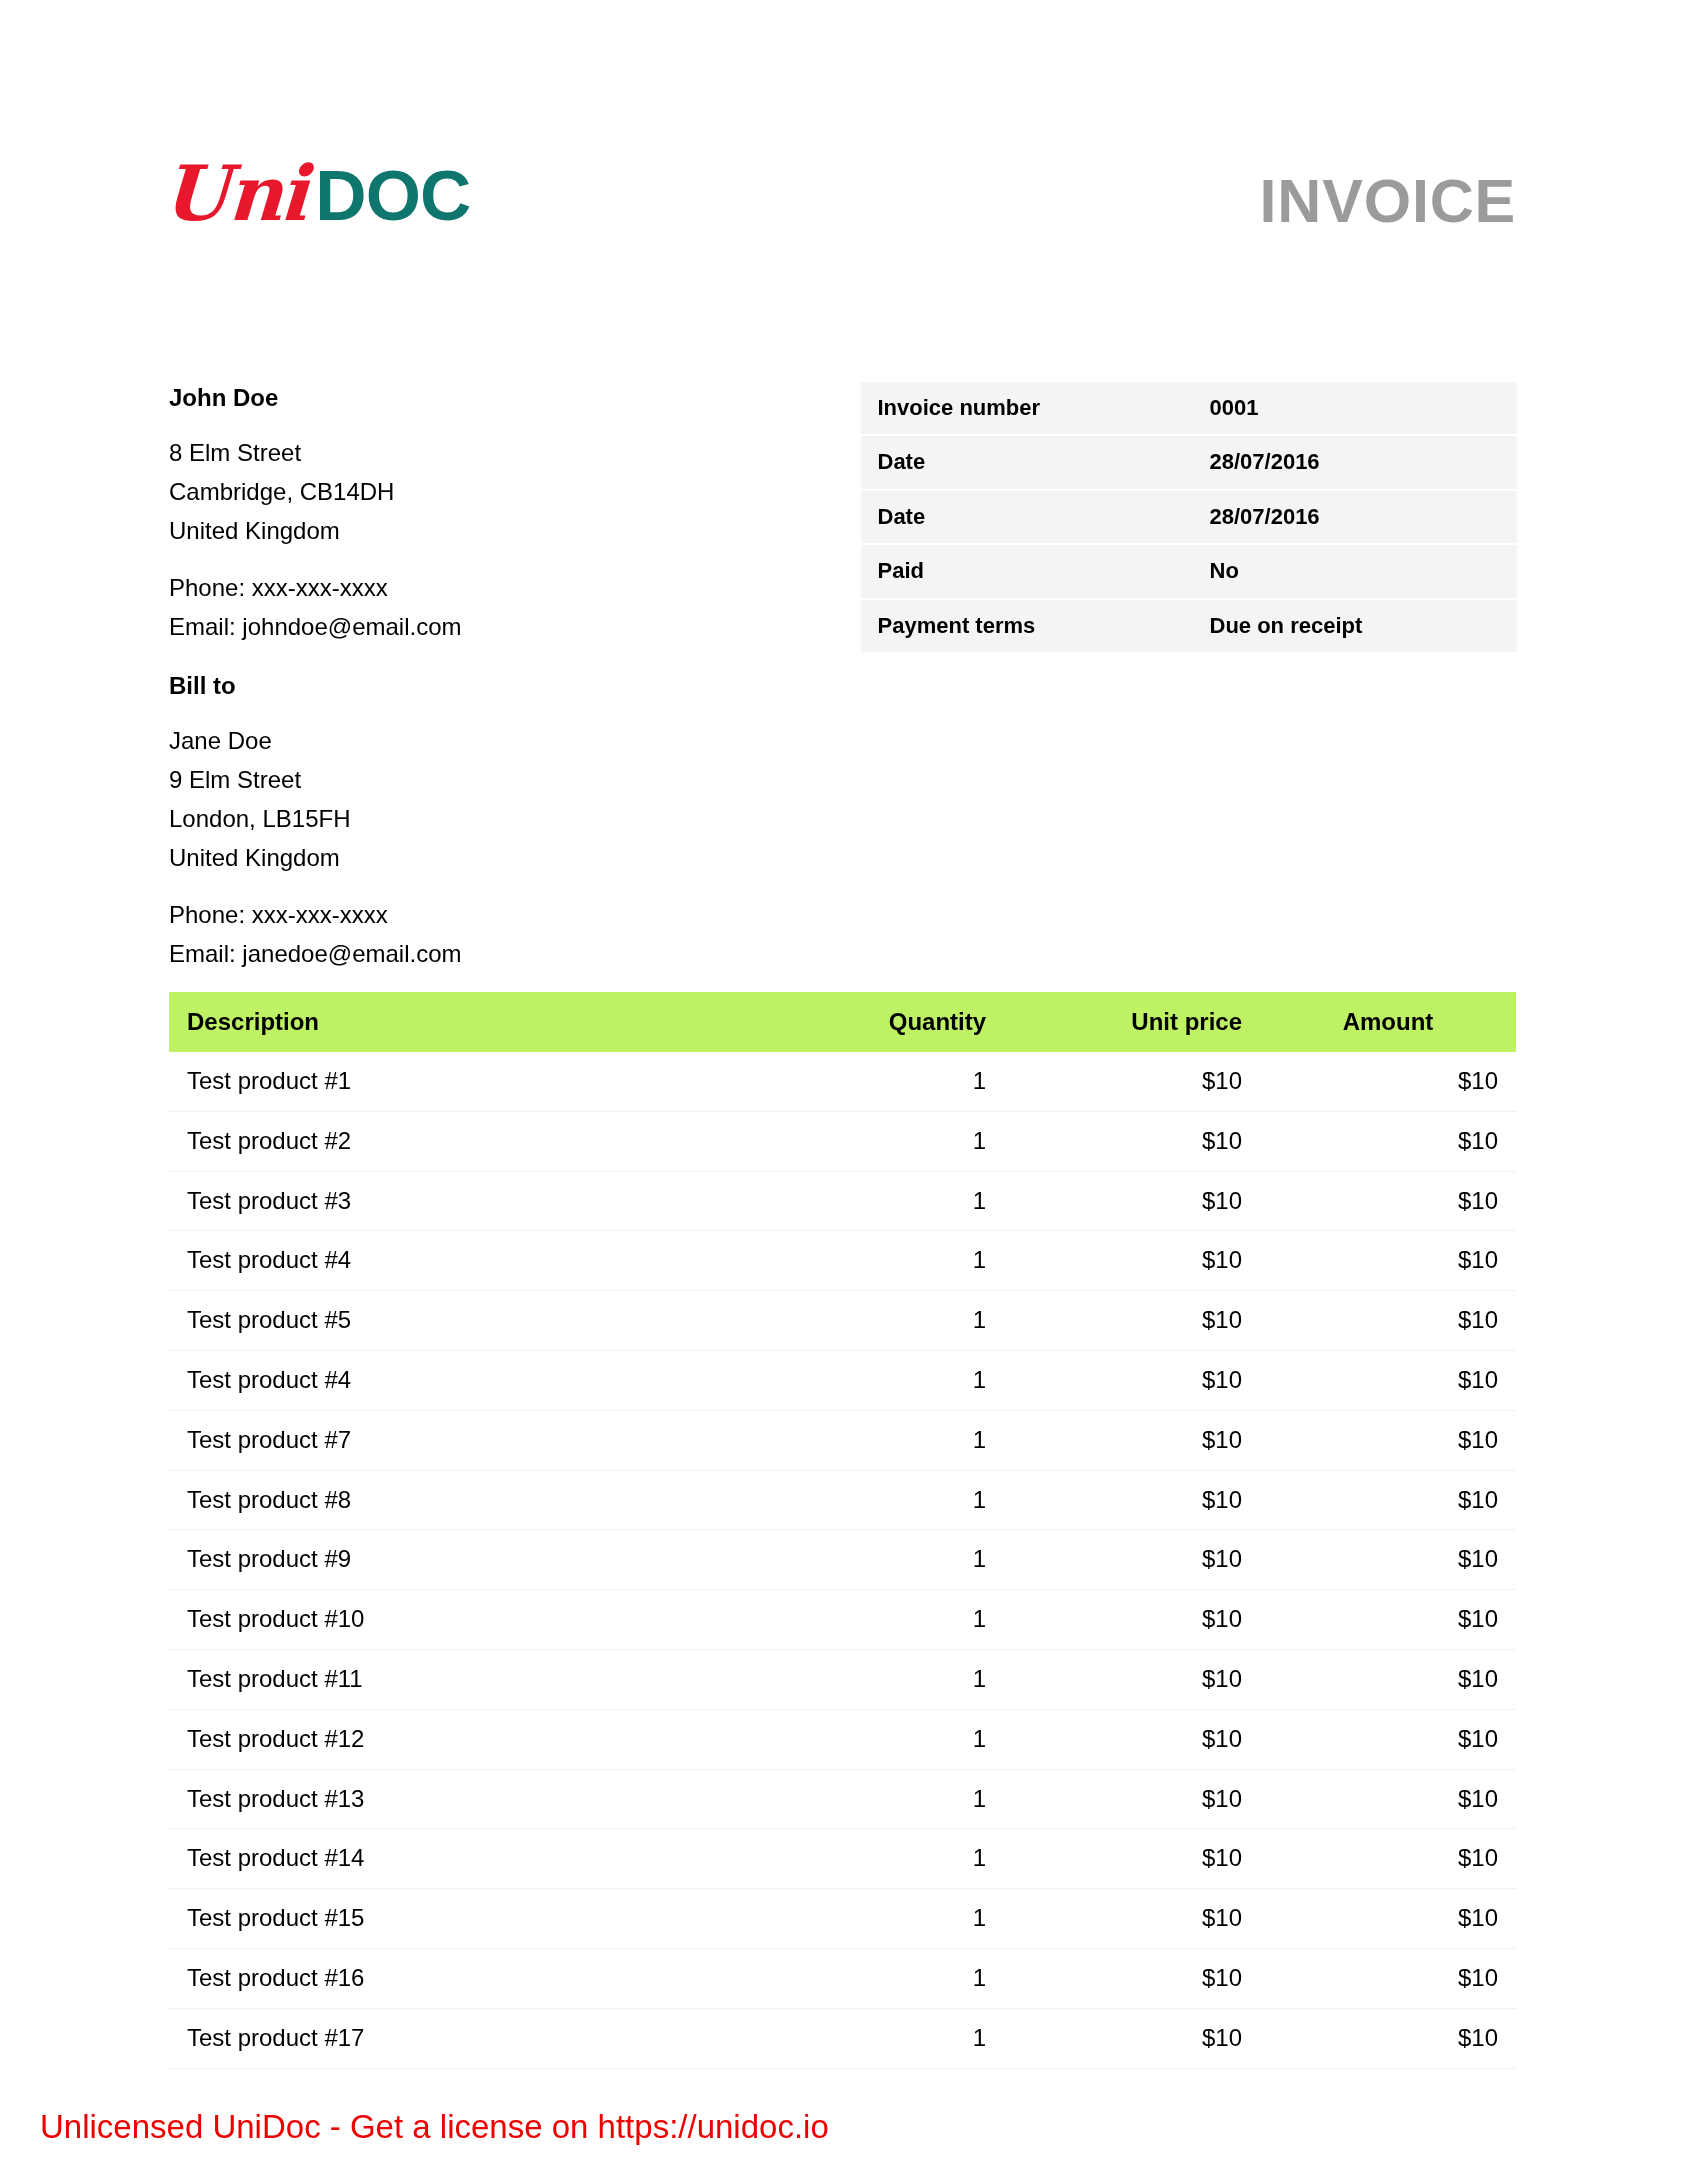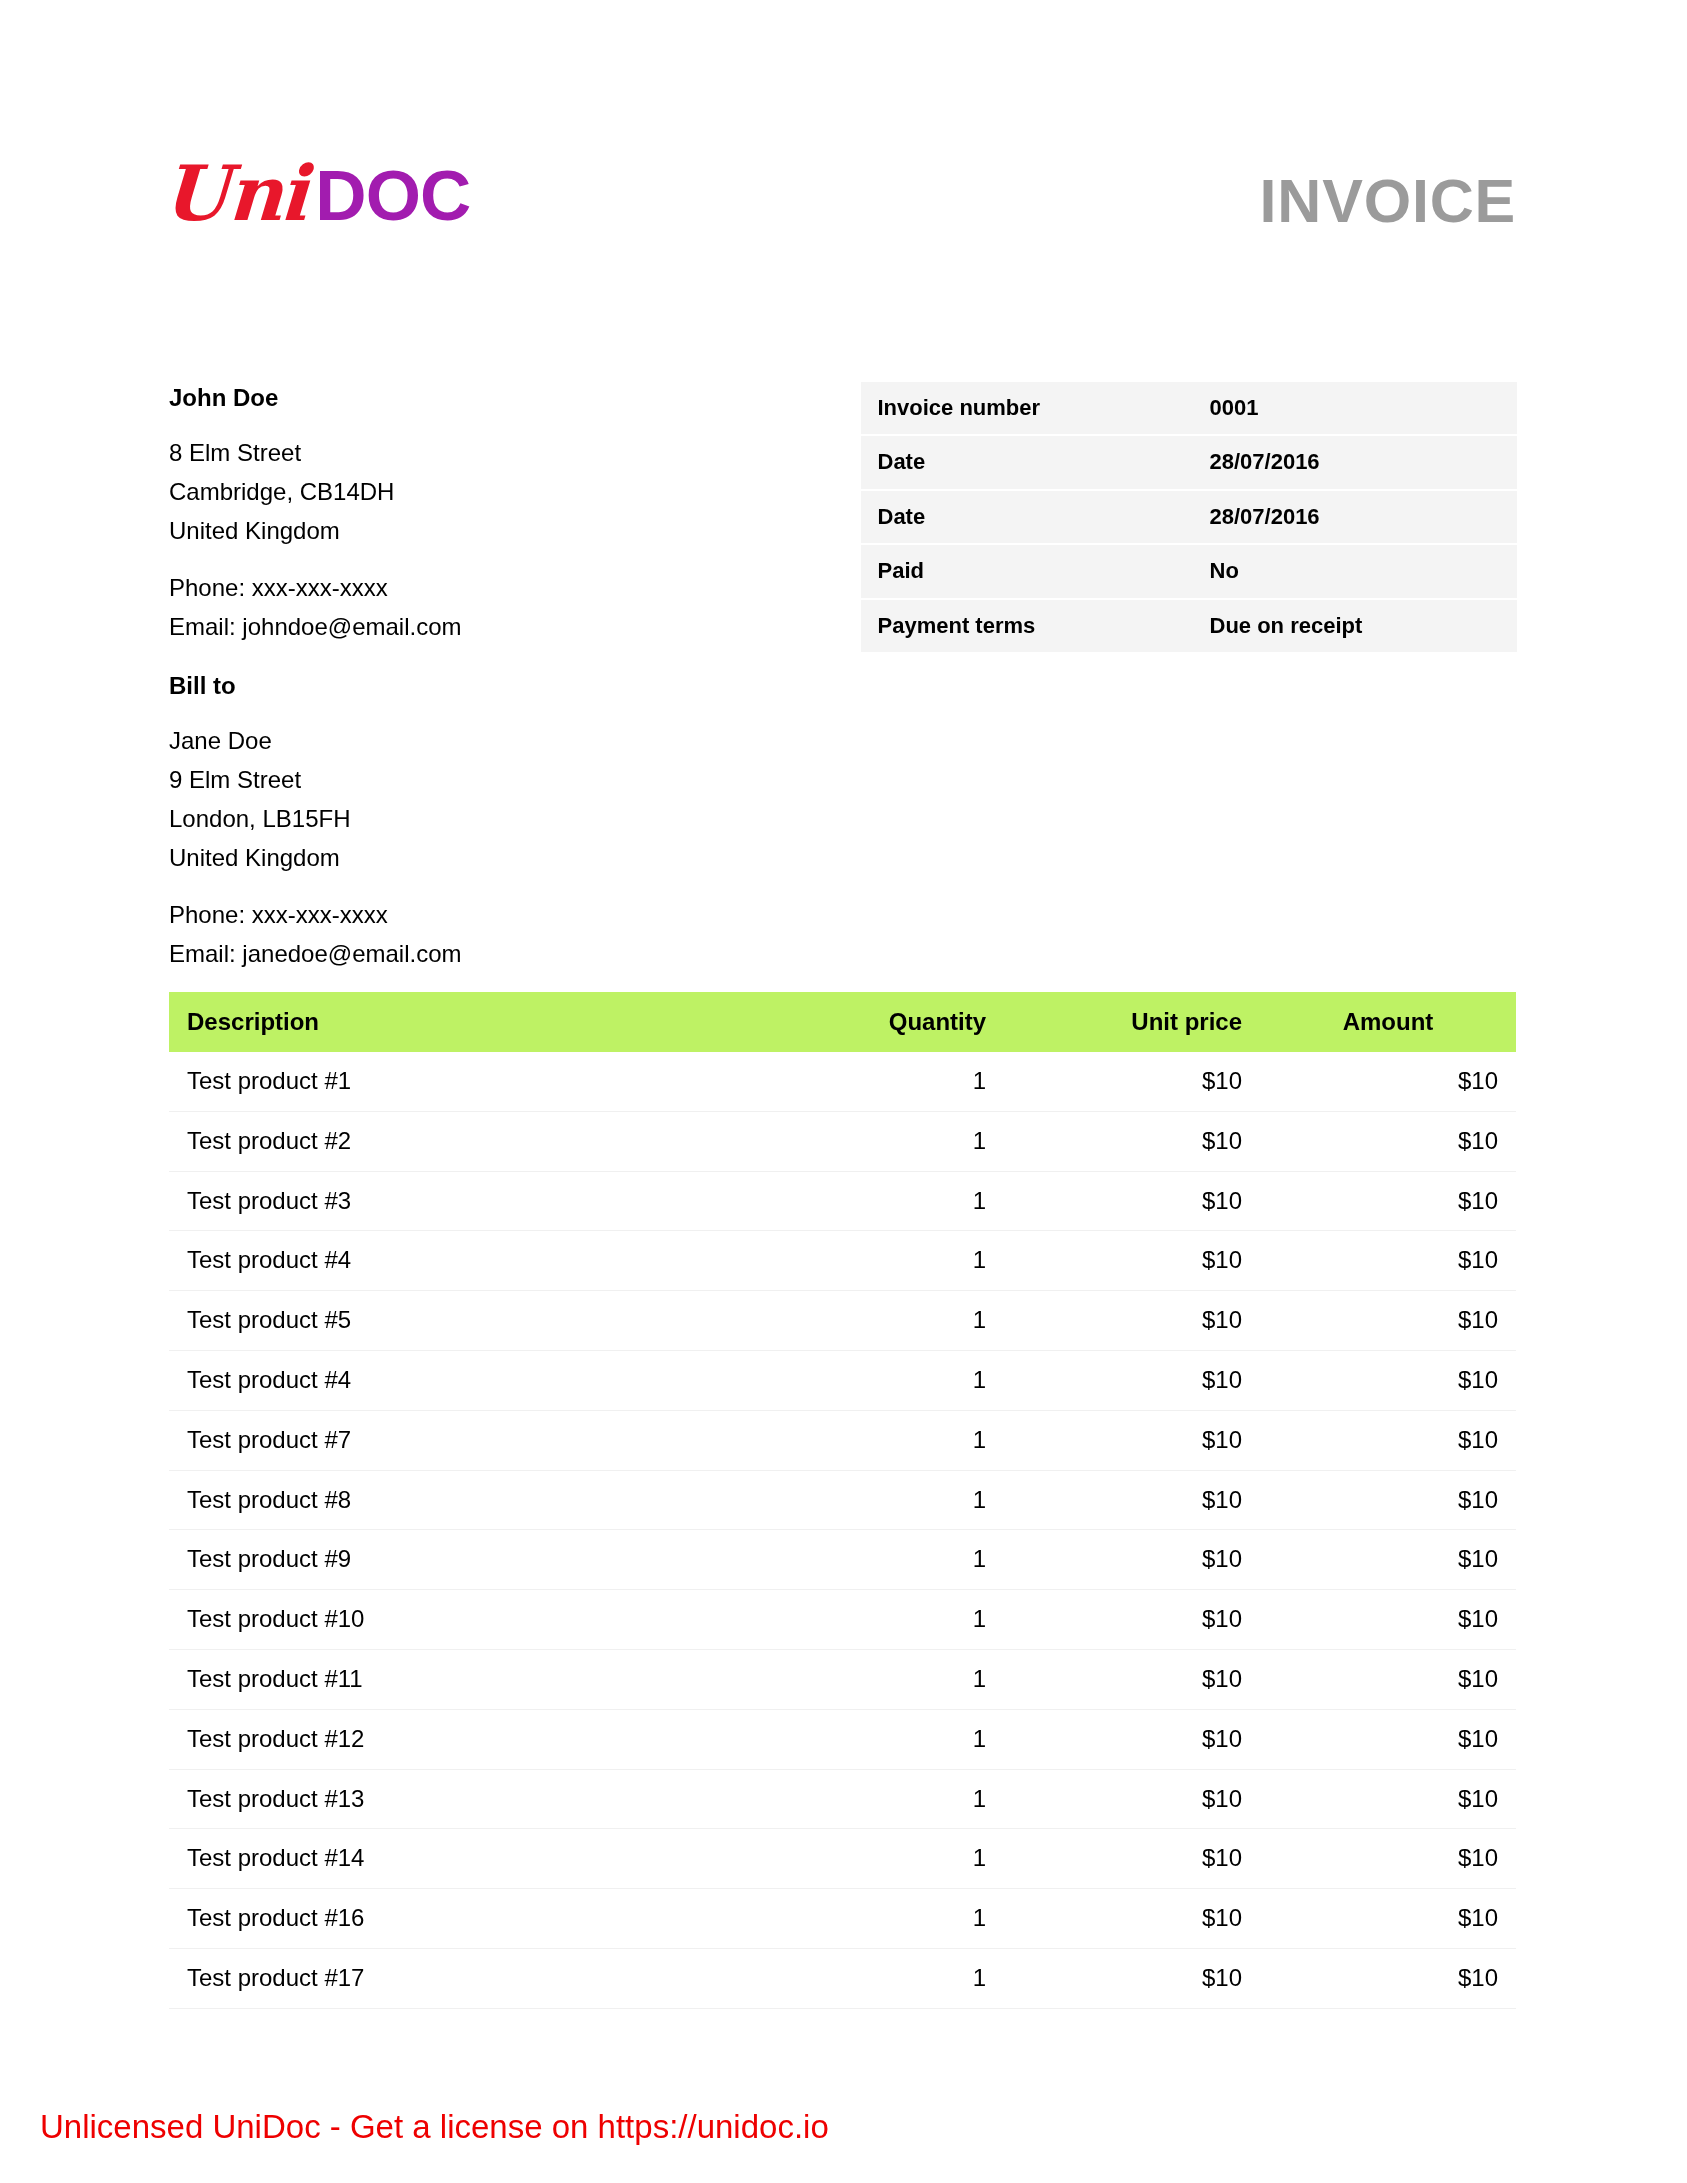--- a/index.html
+++ b/index.html
@@ -173,7 +173,7 @@
   <div class="header">
     <div class="logo">
       <span class="logo-uni" style="color: rgb(232, 23, 43);">Uni</span>
-        <span class="logo-doc" style="color: #a21caf;">DOC</span>
+        <span class="logo-doc" style="color: #0f766e;">DOC</span>
     </div>
     <div class="invoice-title" style="color: rgb(155, 155, 155);">INVOICE</div>
   </div>

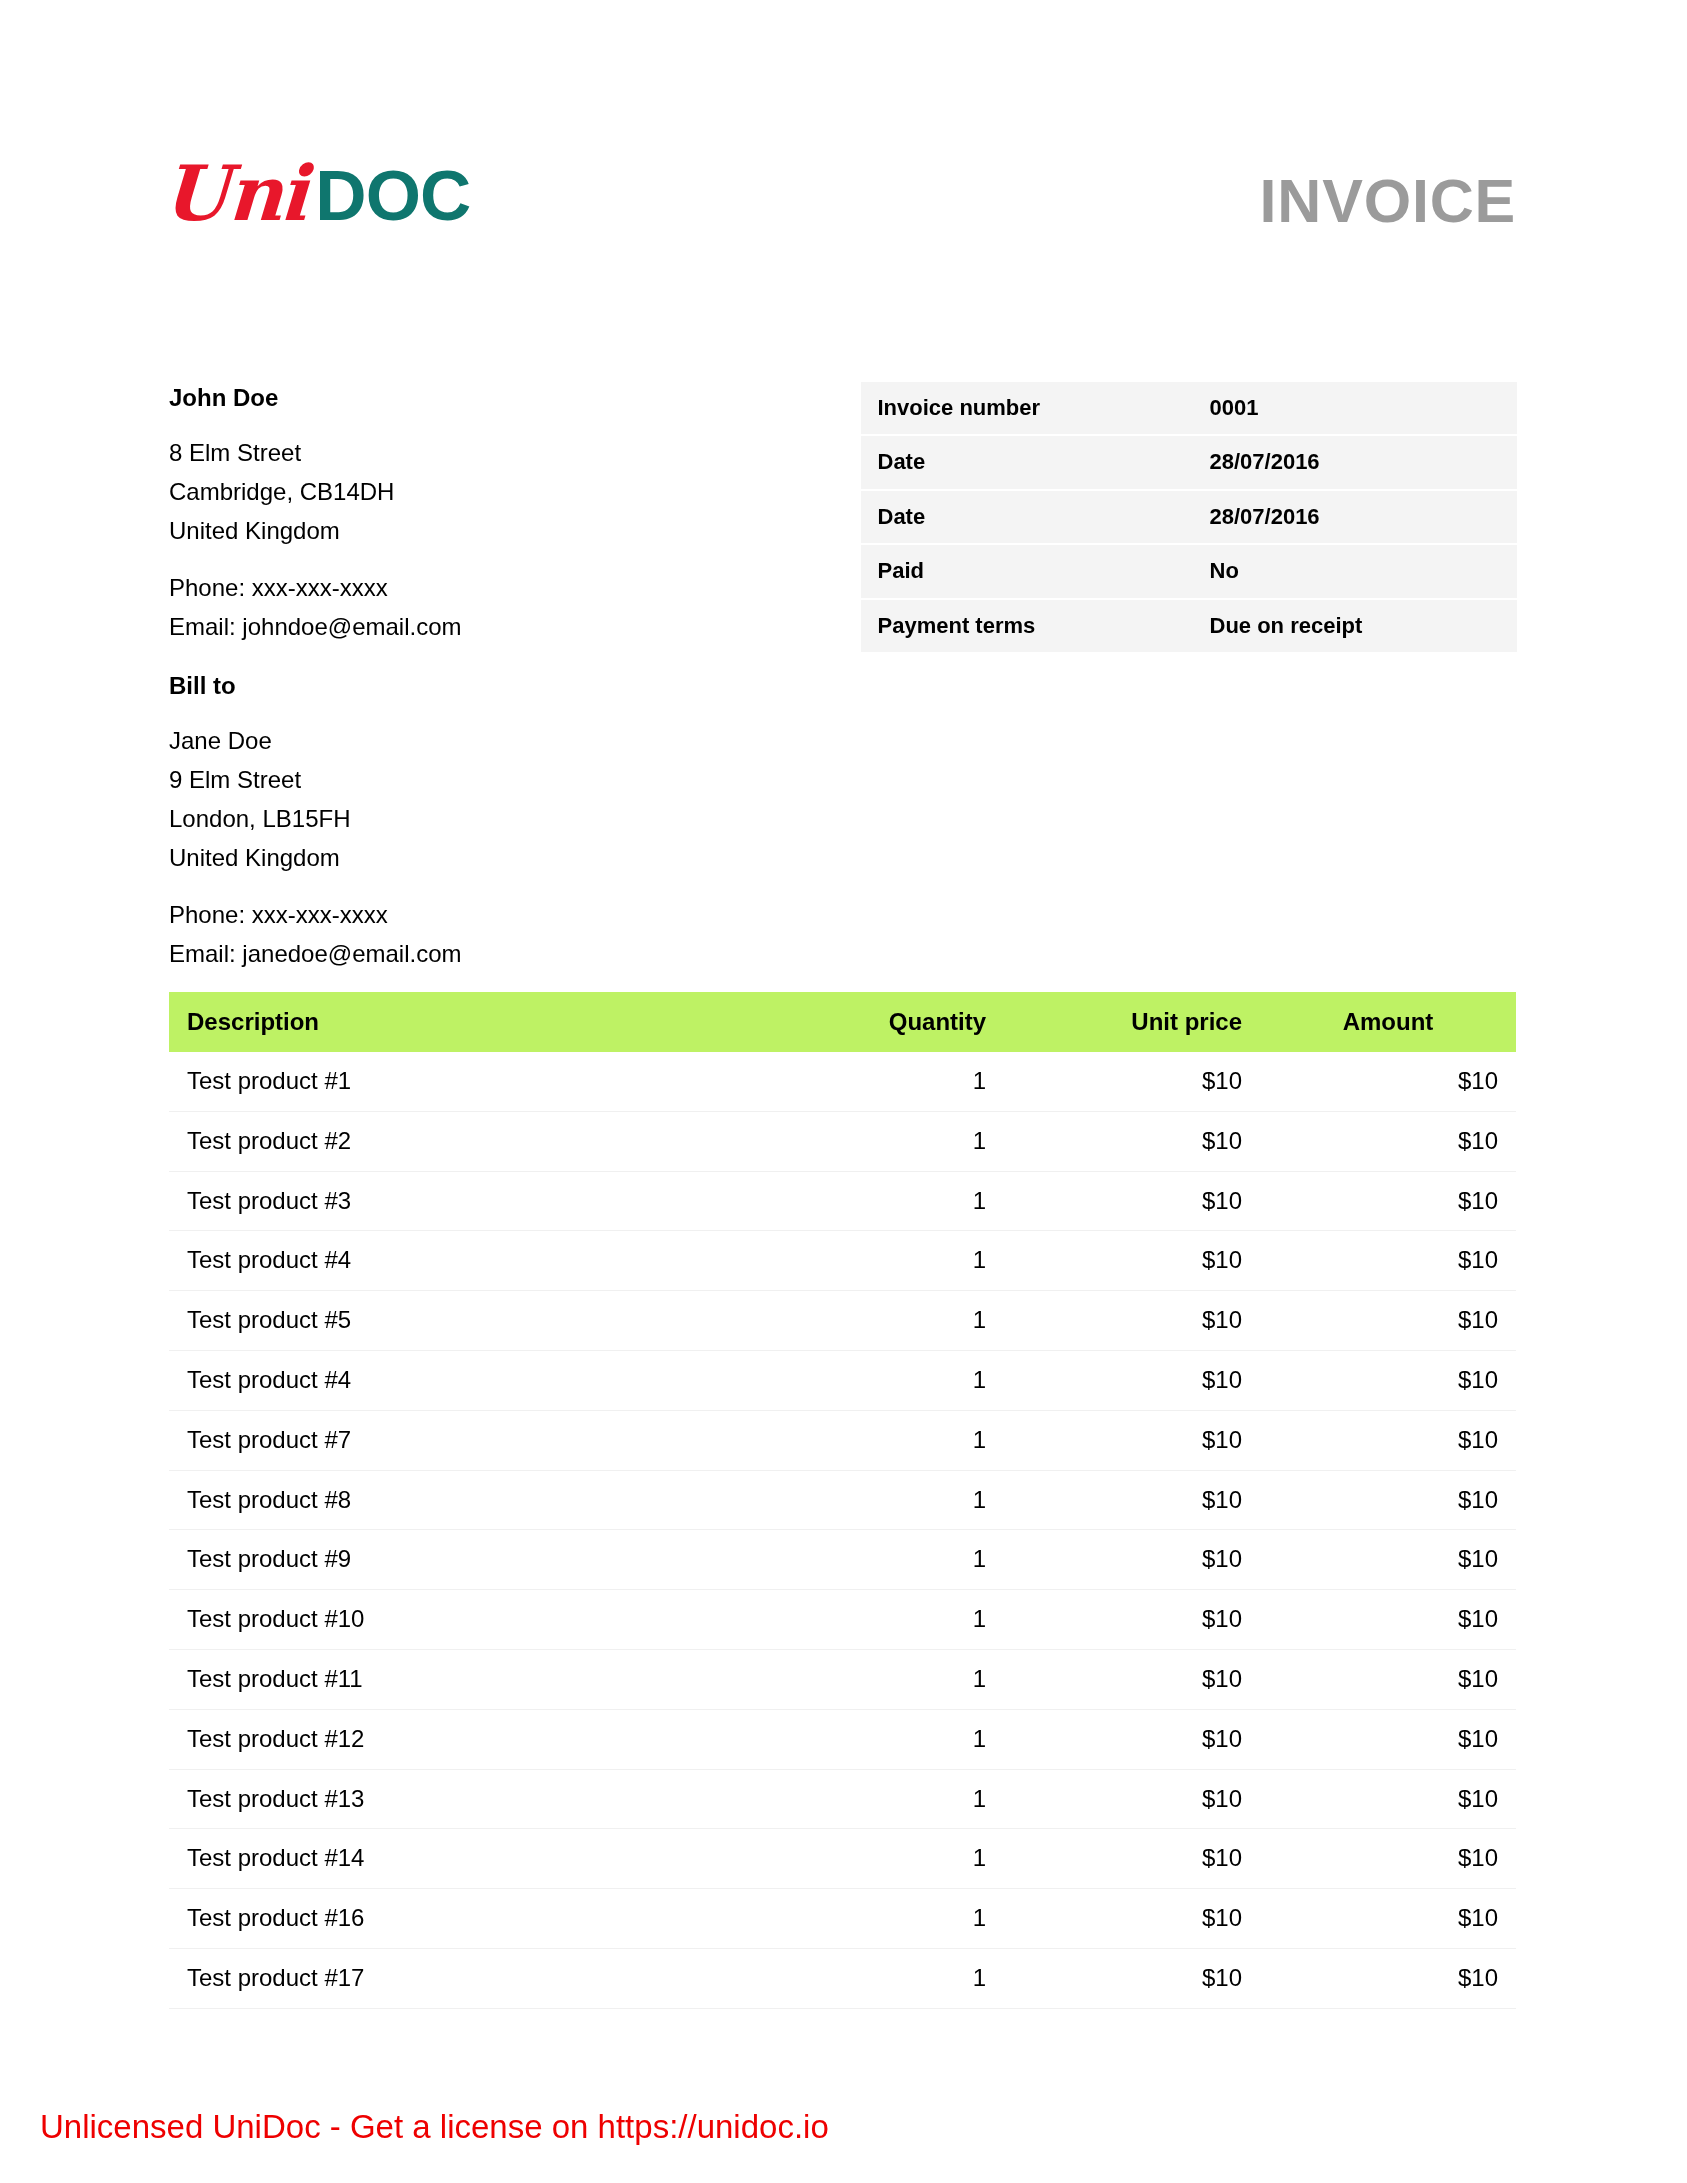--- a/index.html
+++ b/index.html
@@ -327,6 +327,12 @@
           <td class="col-amount">$10</td>
         </tr>
         <tr>
+          <td class="col-desc">Test product #15</td>
+          <td class="col-qty">1</td>
+          <td class="col-price">$10</td>
+          <td class="col-amount">$10</td>
+        </tr>
+        <tr>
           <td class="col-desc">Test product #16</td>
           <td class="col-qty">1</td>
           <td class="col-price">$10</td>

